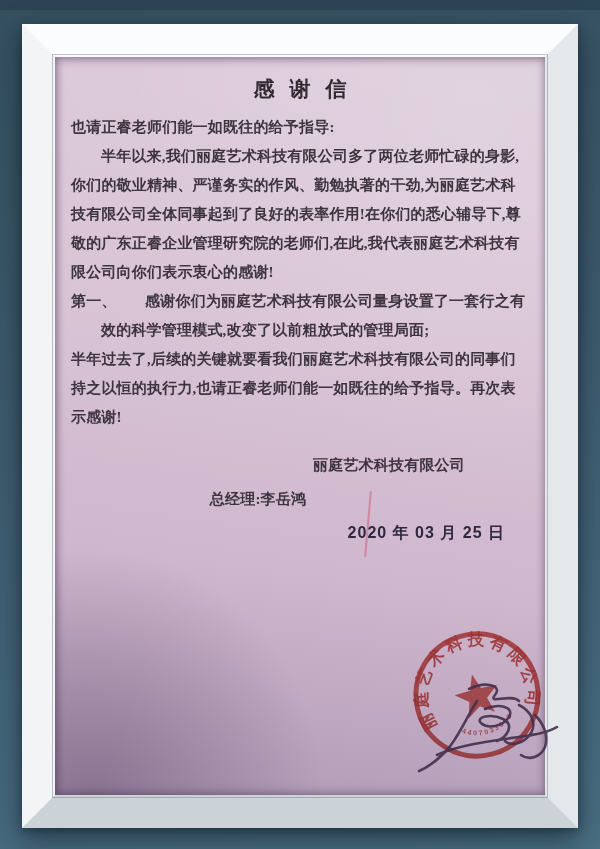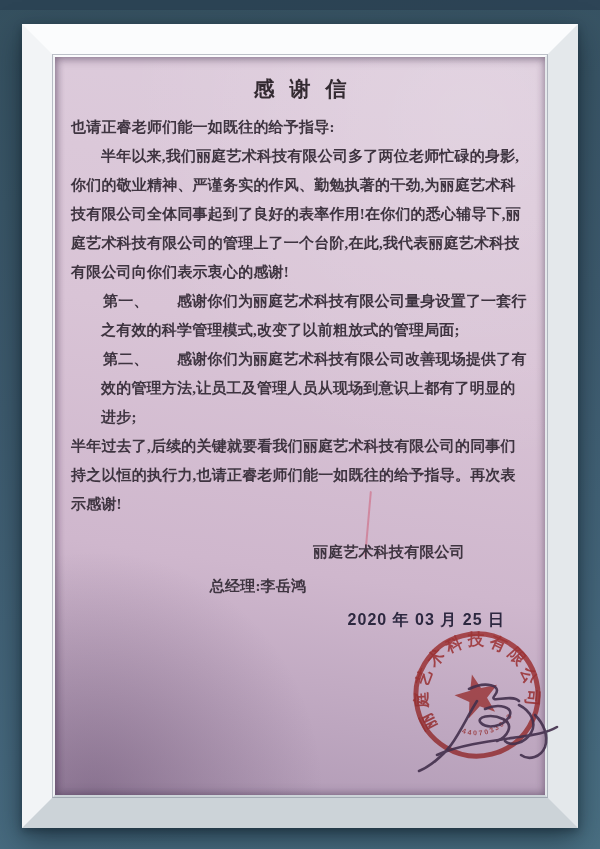--- a/index.html
+++ b/index.html
@@ -74,7 +74,7 @@
     <h1 class="title">感谢信</h1>
 
     <p class="salutation">也请正睿老师们能一如既往的给予指导:</p>
-    <p class="indent2">半年以来,我们丽庭艺术科技有限公司多了两位老师忙碌的身影,你们的敬业精神、严谨务实的作风、勤勉执著的干劲,为丽庭艺术科技有限公司全体同事起到了良好的表率作用!在你们的悉心辅导下,丽庭艺术科技有限公司的管理上了一个台阶,在此,我代表丽庭艺术科技有限公司向你们表示衷心的感谢!</p>
+    <p class="indent2">半年以来,我们丽庭艺术科技有限公司多了两位老师忙碌的身影,你们的敬业精神、严谨务实的作风、勤勉执著的干劲,为丽庭艺术科技有限公司全体同事起到了良好的表率作用!在你们的悉心辅导下,尊敬的广东正睿企业管理研究院的老师们,在此,我代表丽庭艺术科技有限公司向你们表示衷心的感谢!</p>
 
     <p class="item"><span class="item-label">第一、</span><span>感谢你们为丽庭艺术科技有限公司量身设置了一套行之有效的科学管理模式,改变了以前粗放式的管理局面;</span></p>
     <p class="item"><span class="item-label">第二、</span><span>感谢你们为丽庭艺术科技有限公司改善现场提供了有效的管理方法,让员工及管理人员从现场到意识上都有了明显的进步;</span></p>

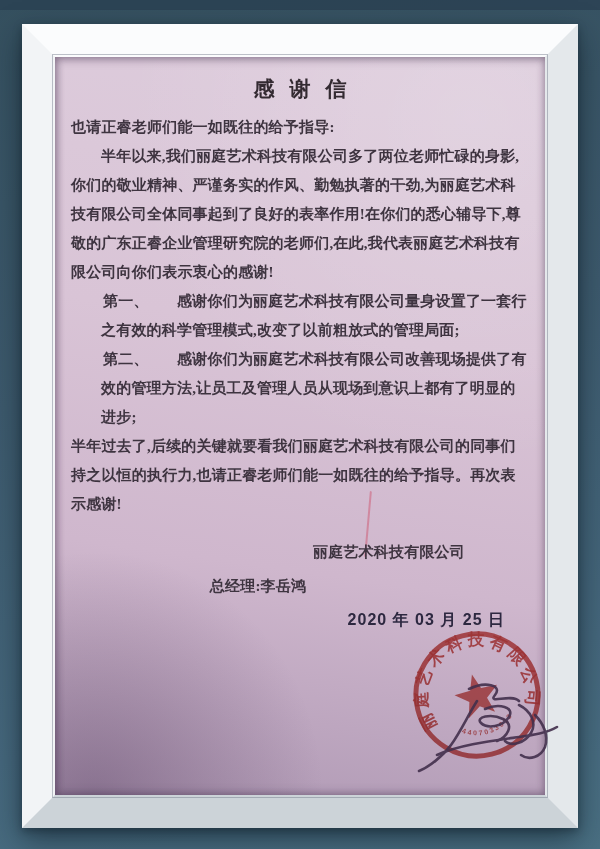--- a/index.html
+++ b/index.html
@@ -43,7 +43,7 @@
   .paper p{margin:0;}
   .indent2{text-indent:2em;}
   .item{padding-left:2em;text-indent:-2em;margin:1px 0;}
-  .item-label{margin-right:1.9em;margin-left:32px;}
+  .item-label{margin-right:1.9em;}
   .closing{margin-left:2em;}
   .sig{margin-top:16px;text-align:right;position:relative;z-index:3;}
   .sig p{line-height:34px;}

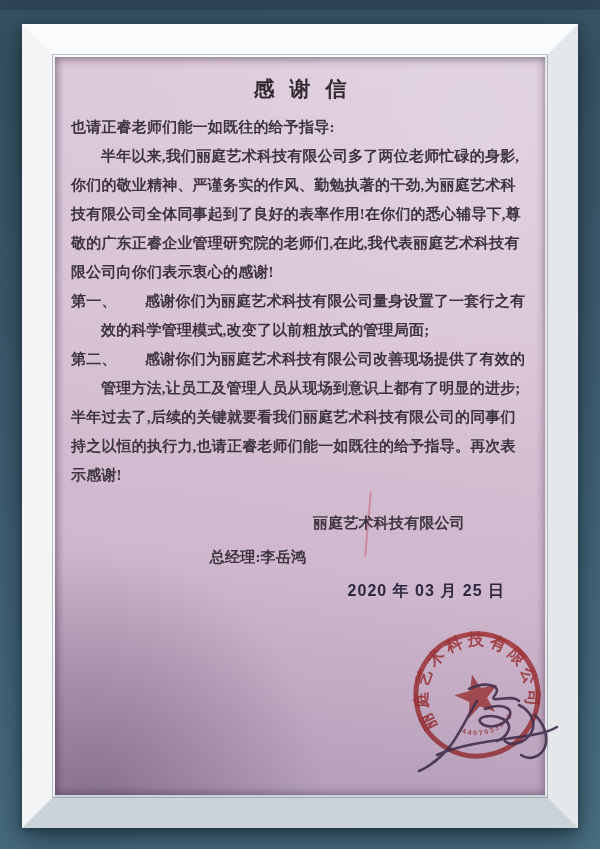--- a/index.html
+++ b/index.html
@@ -77,7 +77,6 @@
     <p class="indent2">半年以来,我们丽庭艺术科技有限公司多了两位老师忙碌的身影,你们的敬业精神、严谨务实的作风、勤勉执著的干劲,为丽庭艺术科技有限公司全体同事起到了良好的表率作用!在你们的悉心辅导下,尊敬的广东正睿企业管理研究院的老师们,在此,我代表丽庭艺术科技有限公司向你们表示衷心的感谢!</p>
 
     <p class="item"><span class="item-label">第一、</span><span>感谢你们为丽庭艺术科技有限公司量身设置了一套行之有效的科学管理模式,改变了以前粗放式的管理局面;</span></p>
-    <p class="item"><span class="item-label">第二、</span><span>感谢你们为丽庭艺术科技有限公司改善现场提供了有效的管理方法,让员工及管理人员从现场到意识上都有了明显的进步;</span></p>
 
     <p class="closing">半年过去了,后续的关键就要看我们丽庭艺术科技有限公司的同事们持之以恒的执行力,也请正睿老师们能一如既往的给予指导。再次表示感谢!</p>
 

